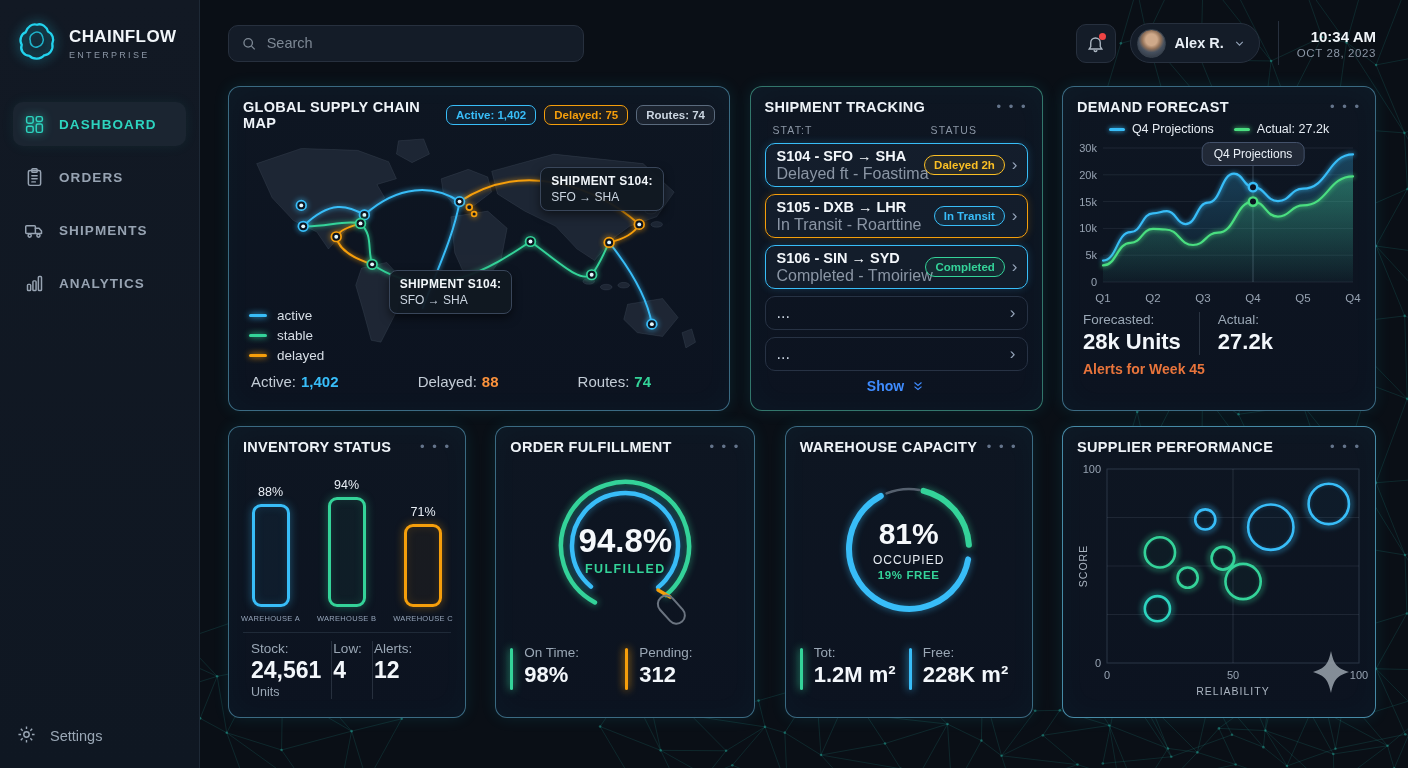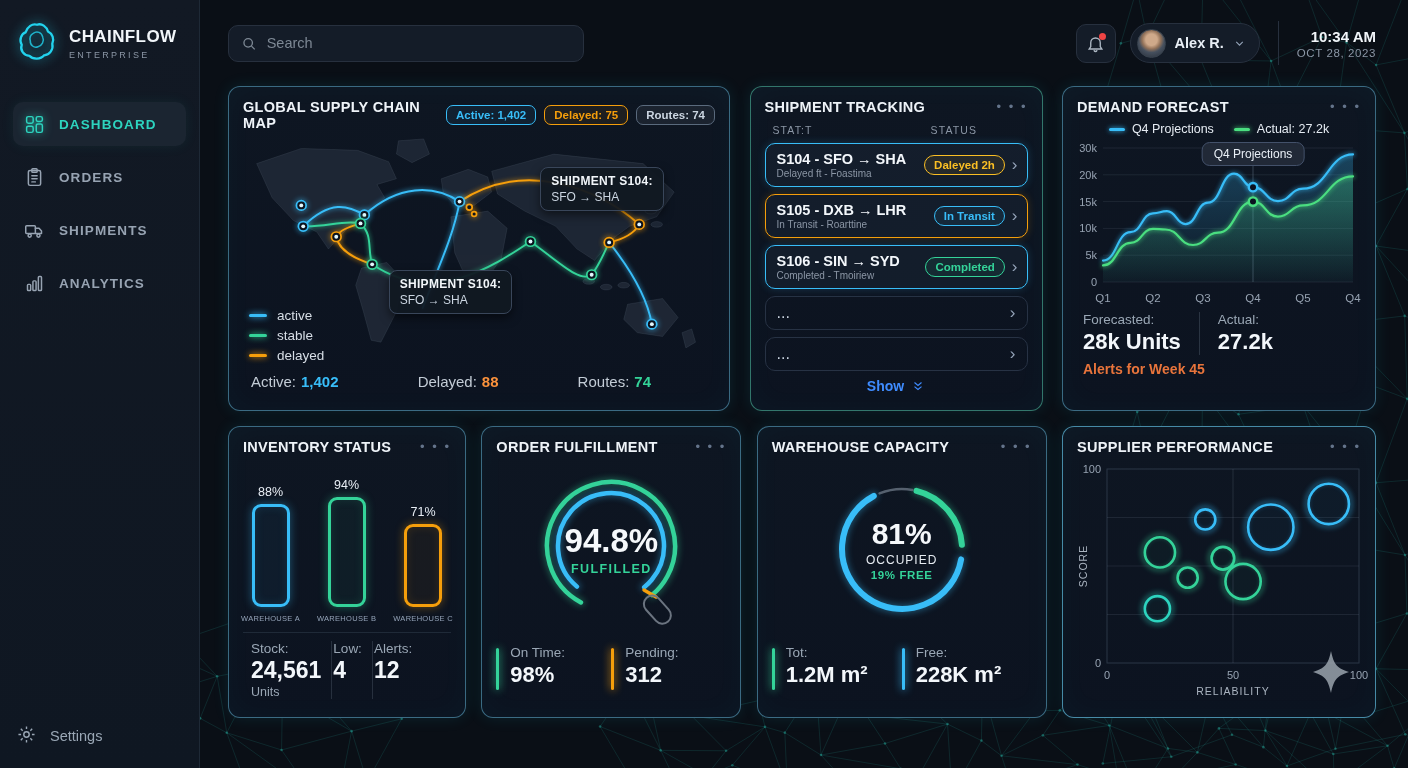--- a/index.html
+++ b/index.html
@@ -75,7 +75,7 @@
   .ship-row{display:flex;align-items:center;height:44px;border:1.5px solid;border-radius:10px;background:rgba(32,45,63,.35);padding:0 9px 0 11px;cursor:pointer;}
   .ship-main{flex:1;min-width:0;}
   .ship-id{font-size:14.5px;font-weight:700;color:#f3f7fb;white-space:nowrap;}
-  .ship-sub{font-size:10px;color:#8b96a5;margin-top:1px;white-space:nowrap;}
+  .ship-sub{font-size:16px;color:#8b96a5;margin-top:1px;white-space:nowrap;}
   .ship-badge{font-size:11.5px;font-weight:600;border:1.5px solid;border-radius:999px;padding:3px 9px;white-space:nowrap;}
   .chev{color:#94a3b8;font-size:17px;margin-left:7px;}
   .ph-row{display:flex;align-items:center;justify-content:space-between;height:34px;border:1px solid #273244;border-radius:10px;margin-top:7px;padding:0 11px;color:#cbd5e1;cursor:pointer;}

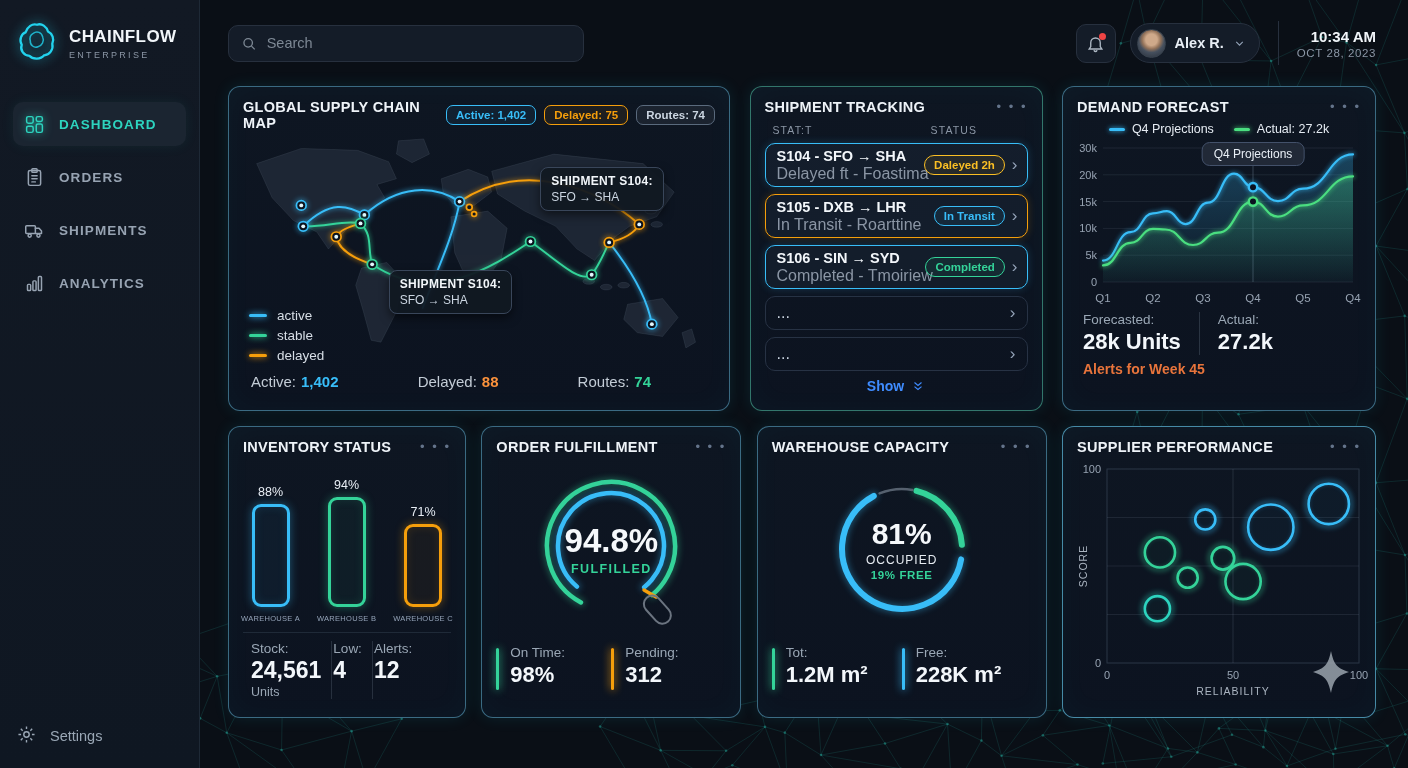--- a/index.html
+++ b/index.html
@@ -48,7 +48,7 @@
   .c-fc{width:314px;height:325px;}
   .c-inv{width:238px;height:292px;}
   .c-of{width:260px;height:292px;}
-  .c-wc{width:290px;height:292px;}
+  .c-wc{width:248px;height:292px;}
   .c-sp{width:314px;height:292px;border-color:rgba(96,190,224,.7);}
   .card-head{display:flex;justify-content:space-between;align-items:center;}
   .card-title{font-size:14.5px;font-weight:700;color:#eef3f8;letter-spacing:.3px;}

